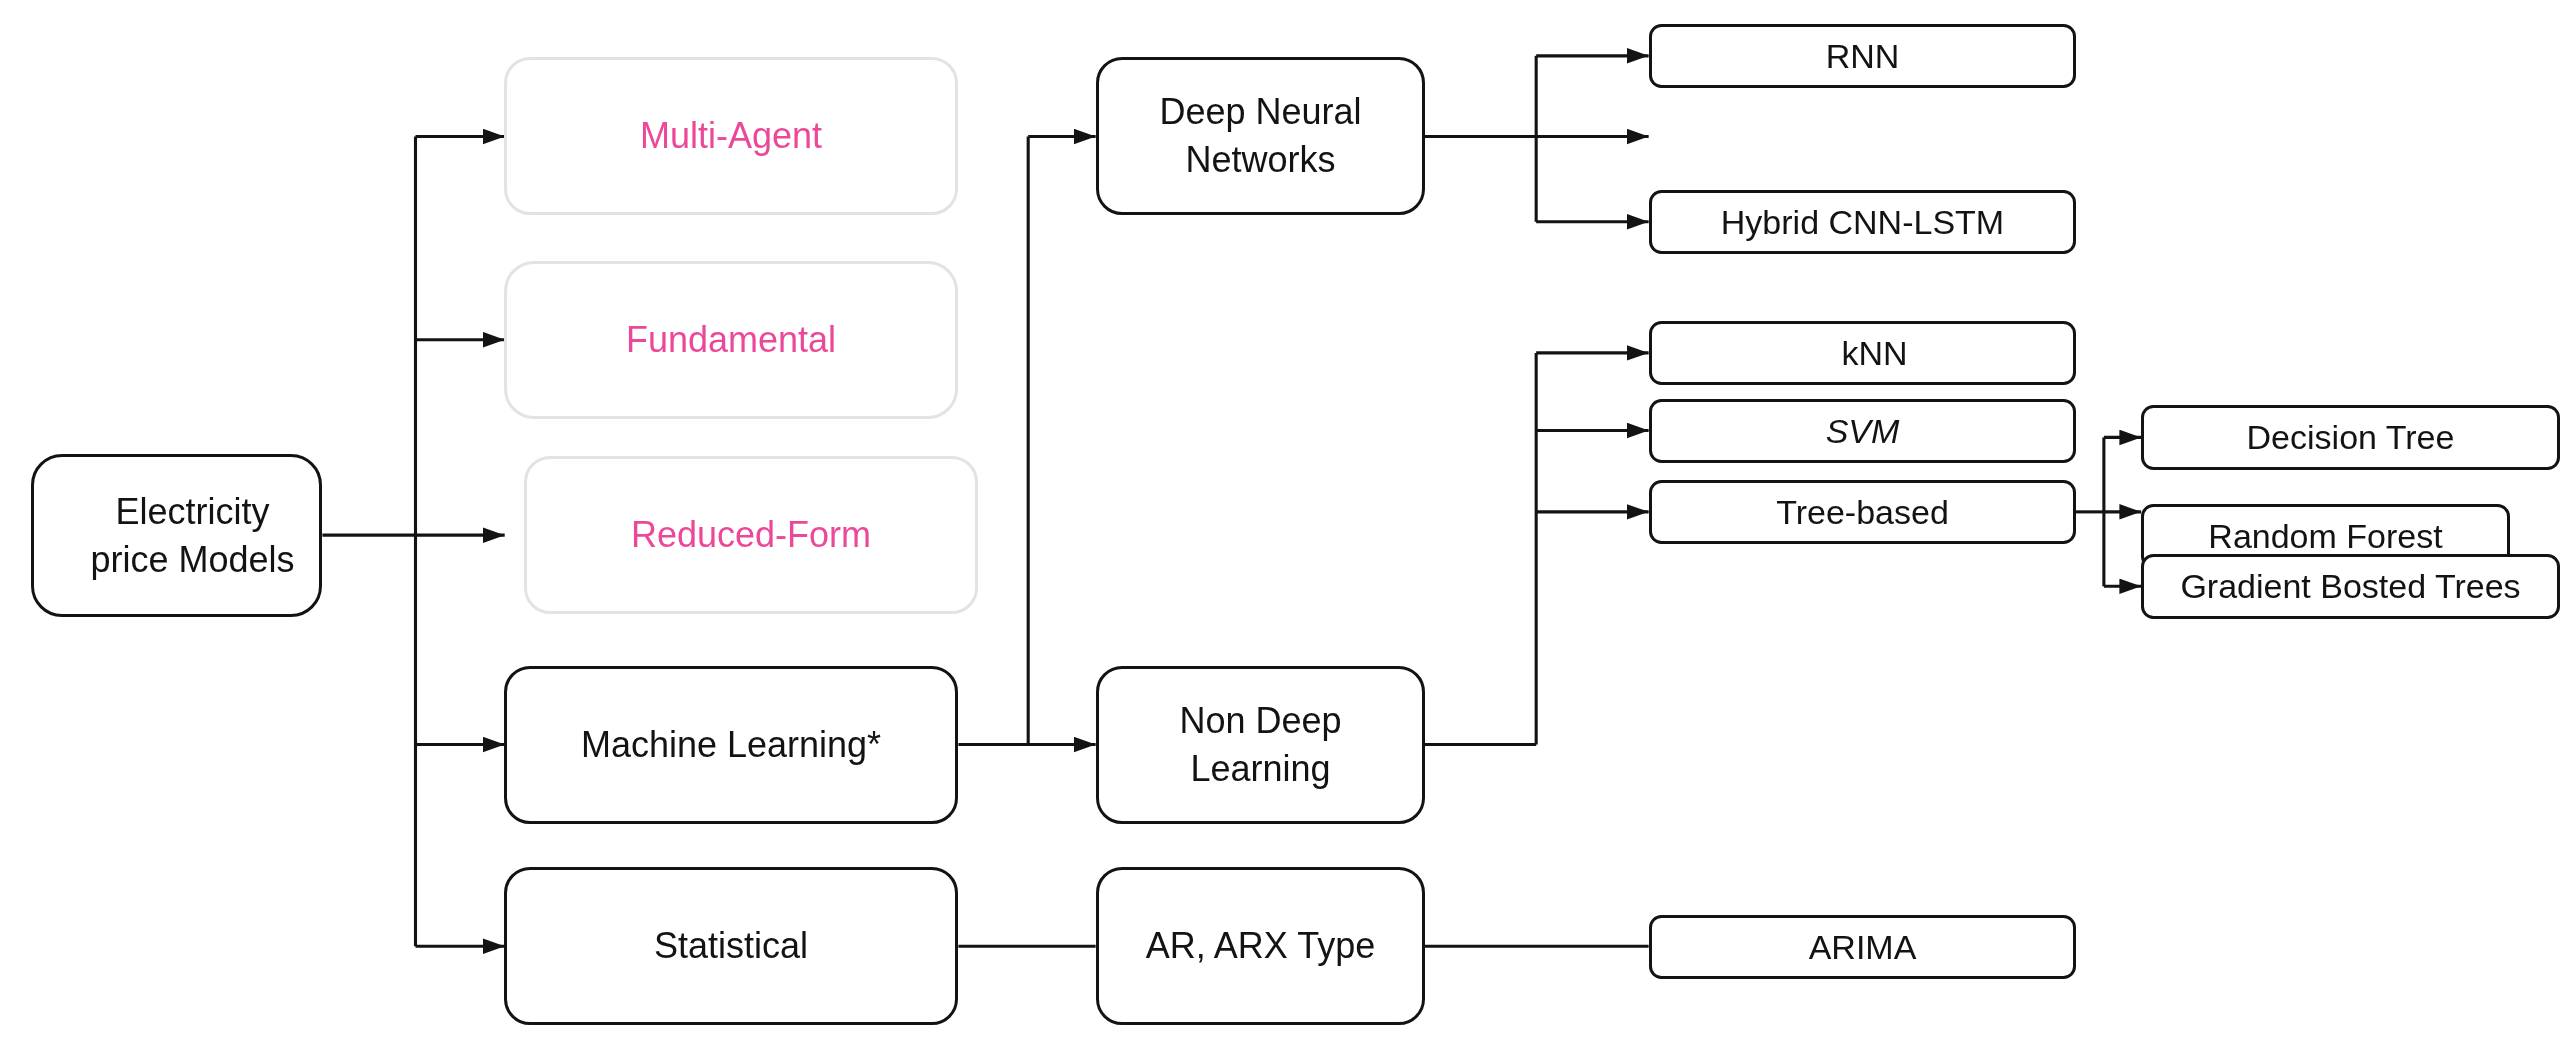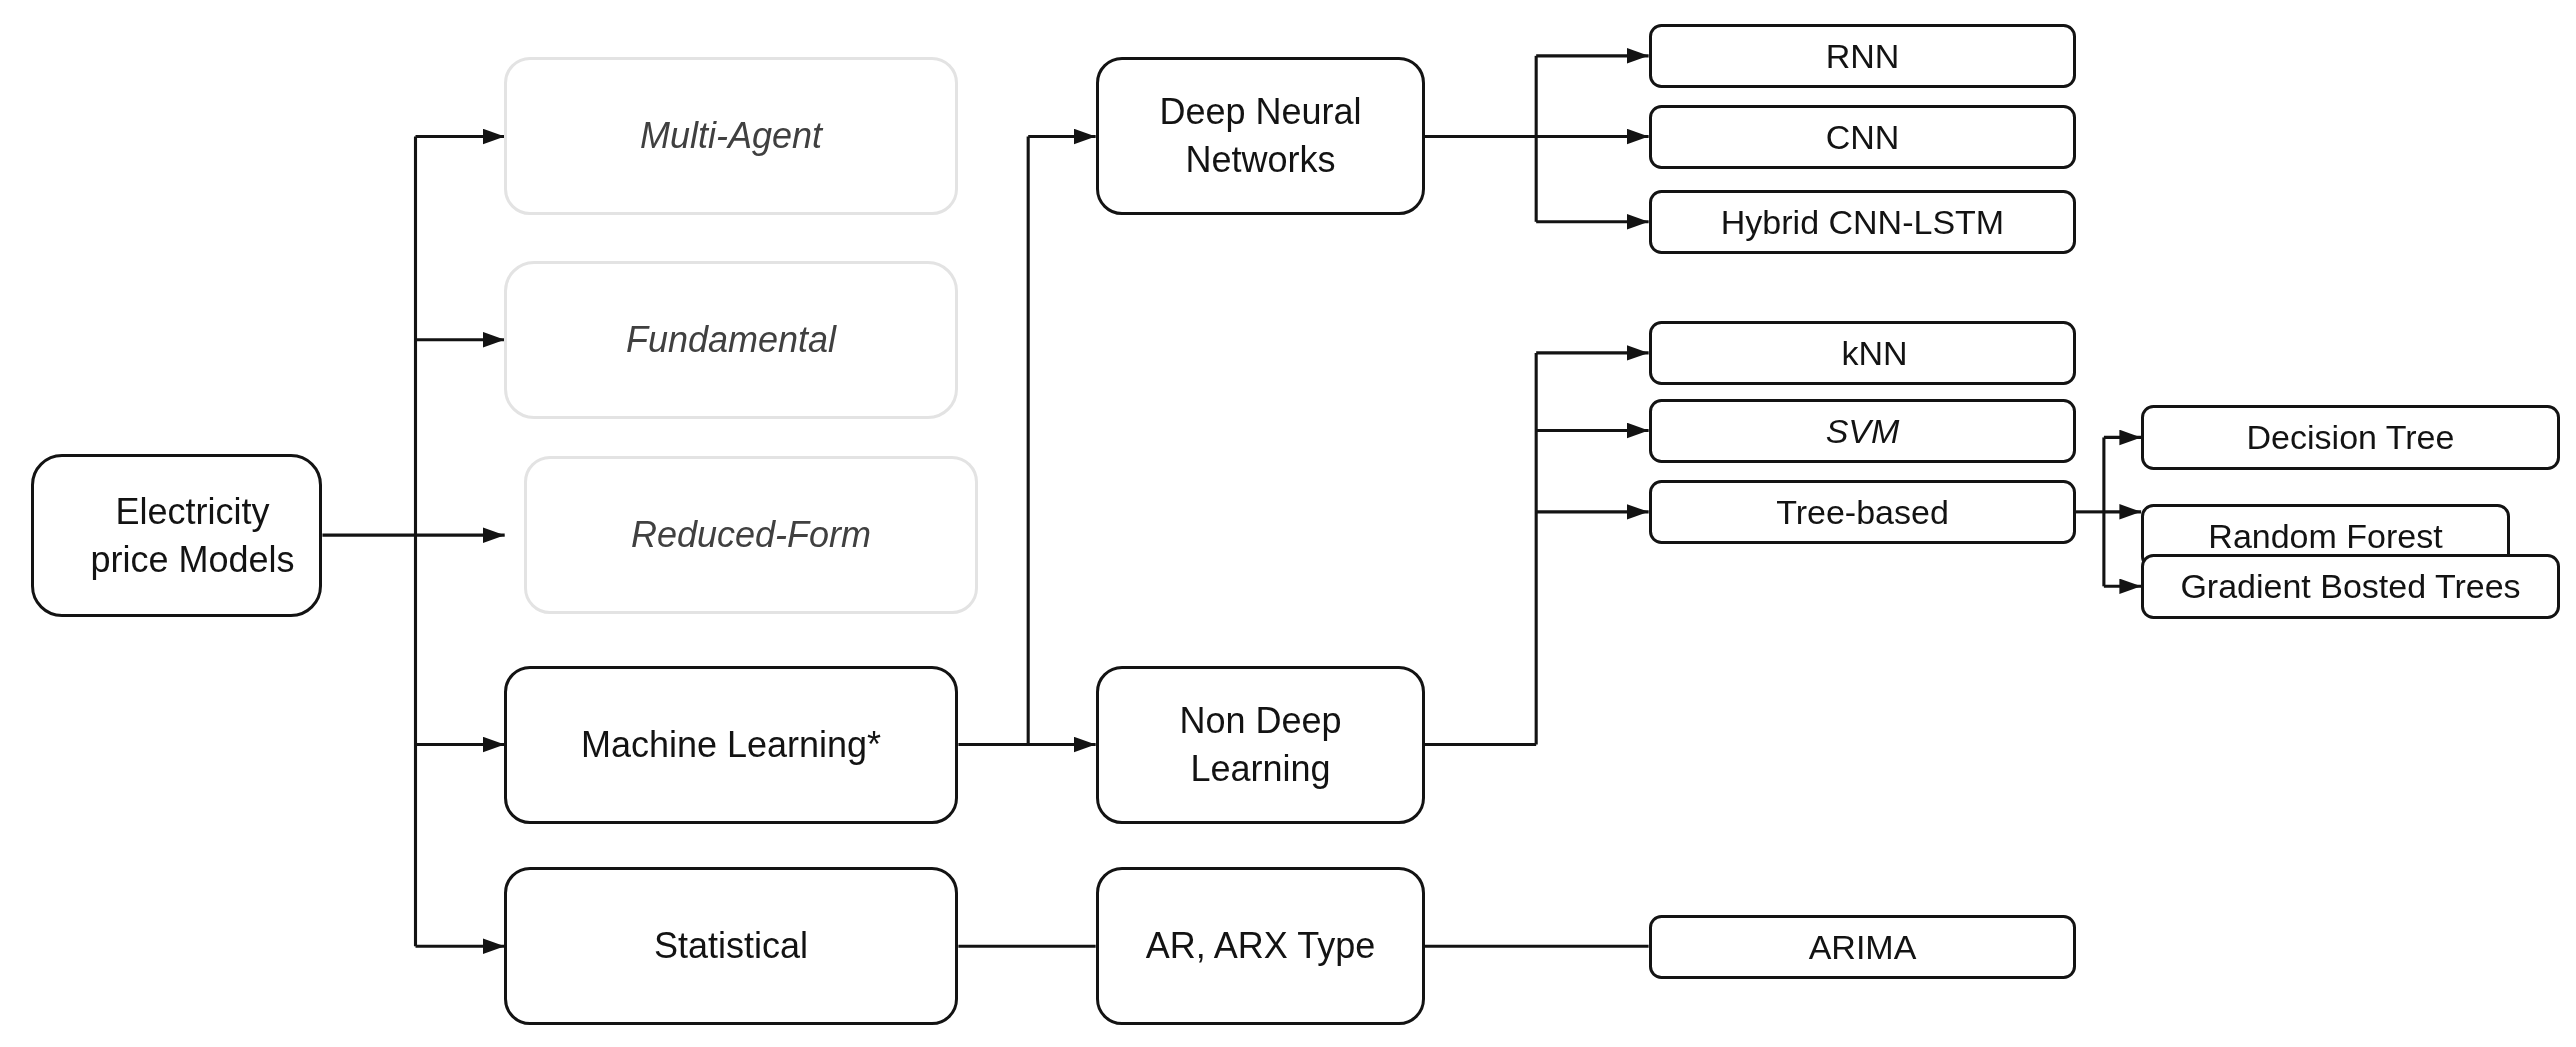--- a/index.html
+++ b/index.html
@@ -46,8 +46,7 @@
   
   .dimmed {
     border: 3.1px solid #e3e3e3;
-    color: #404040;
-    font-style: italic;
+    color: #ec4899;
   }
   
   .small {

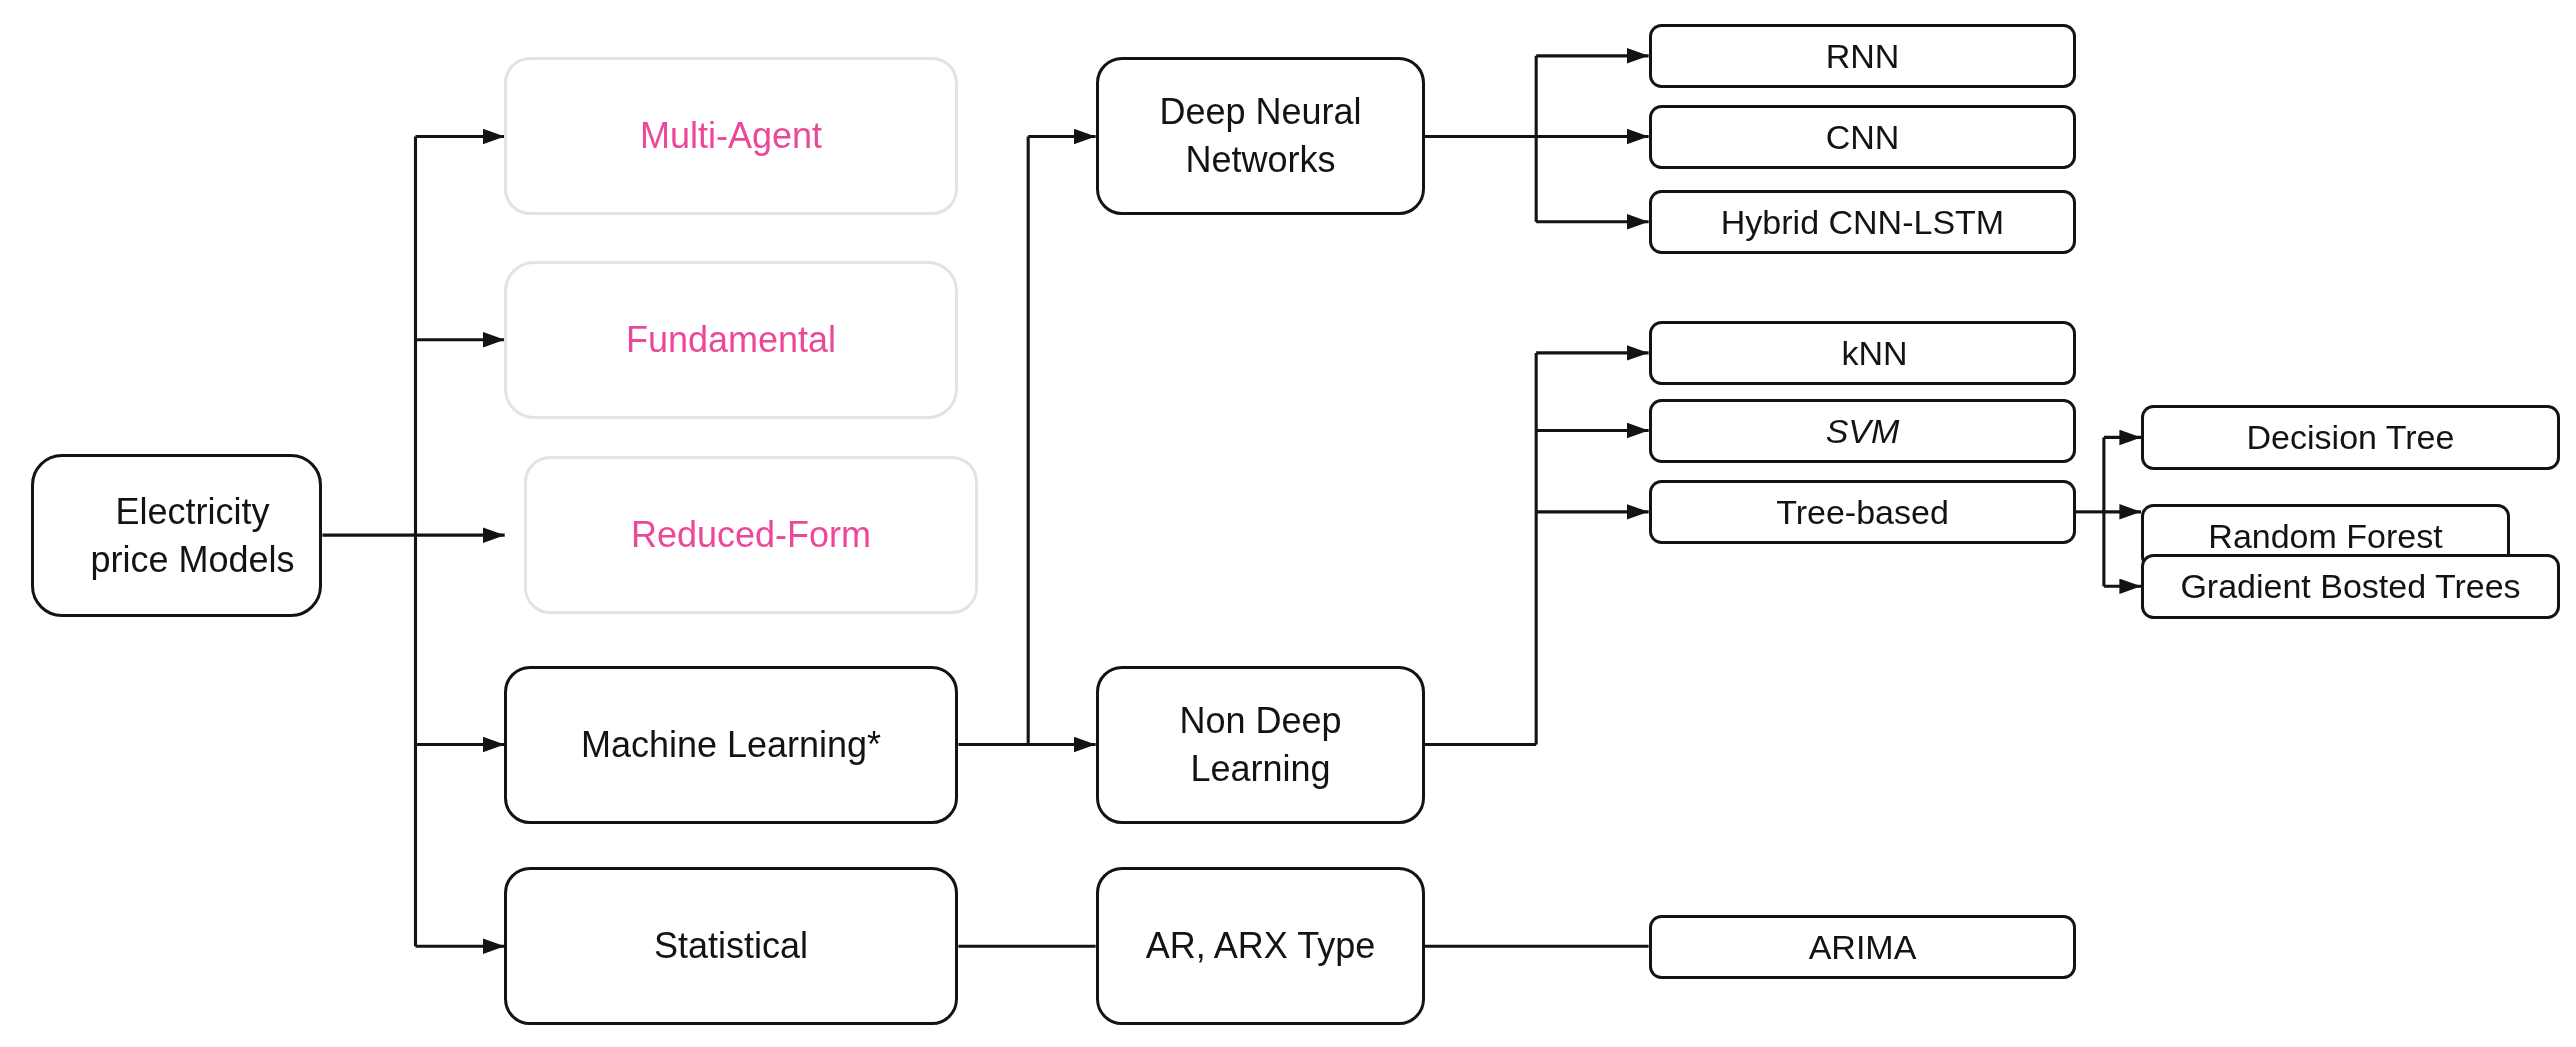--- a/index.html
+++ b/index.html
@@ -160,9 +160,6 @@
   <div class="node small" id="n-rnn">
     <span>RNN</span>
   </div>
-  <div class="node small" id="n-cnn">
-    <span>CNN</span>
-  </div>
   <div class="node small" id="n-hybrid">
     <span>Hybrid CNN-LSTM</span>
   </div>

